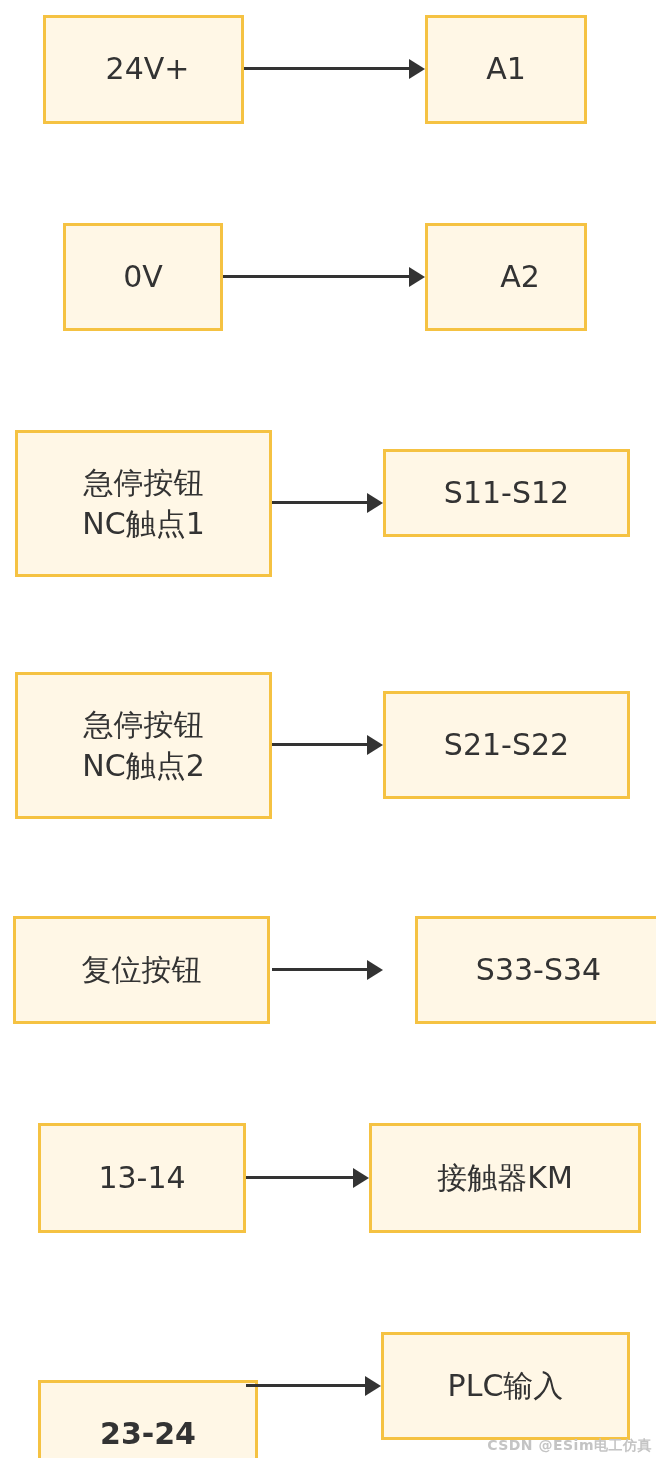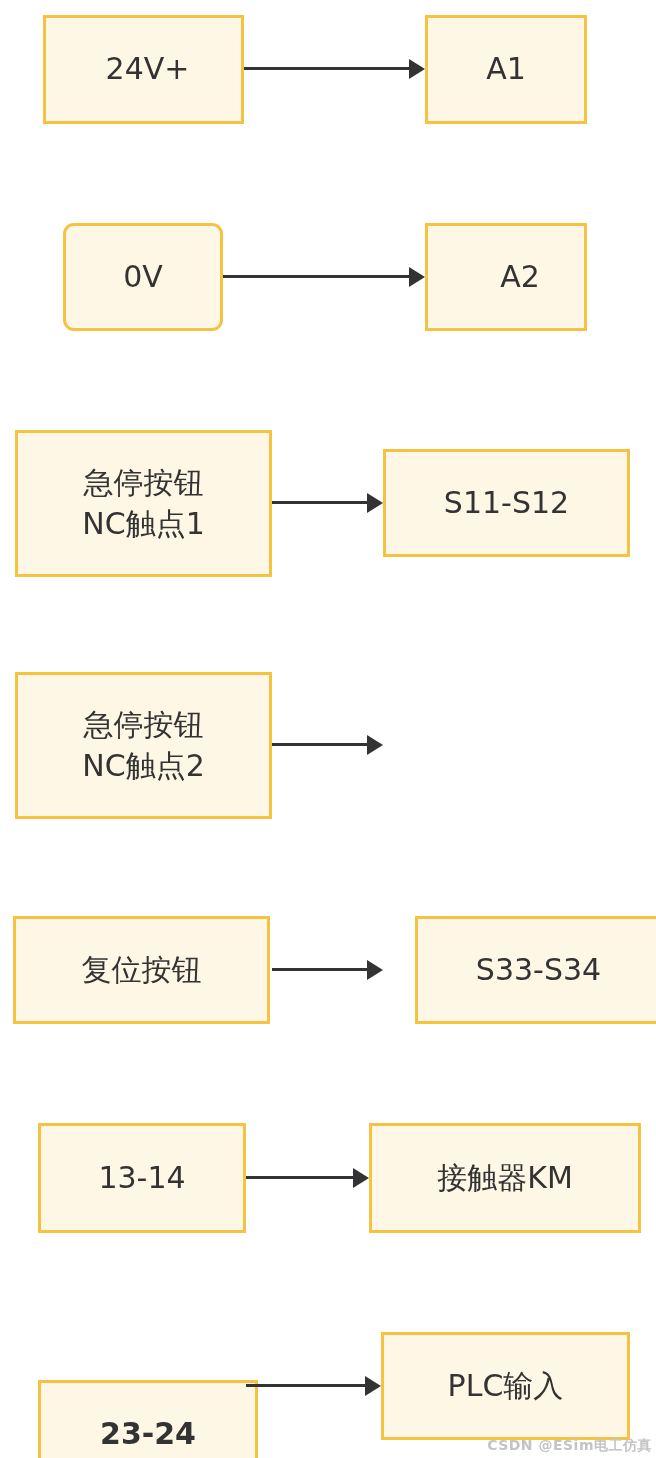--- a/index.html
+++ b/index.html
@@ -65,7 +65,7 @@
   .n1r { left: 425px; top: 15px;   width: 162px; height: 109px; }
   .a1  { left: 244px; top: 59px;   width: 181px; }
   
-  .n2l { left: 63px;  top: 223px;  width: 160px; height: 108px; border-radius: 11px; }
+  .n2l { left: 63px;  top: 223px;  width: 160px; height: 108px; }
   .n2r { left: 425px; top: 223px;  width: 162px; height: 108px; padding-left: 28px; }
   .a2  { left: 223px; top: 267px;  width: 202px; }
   

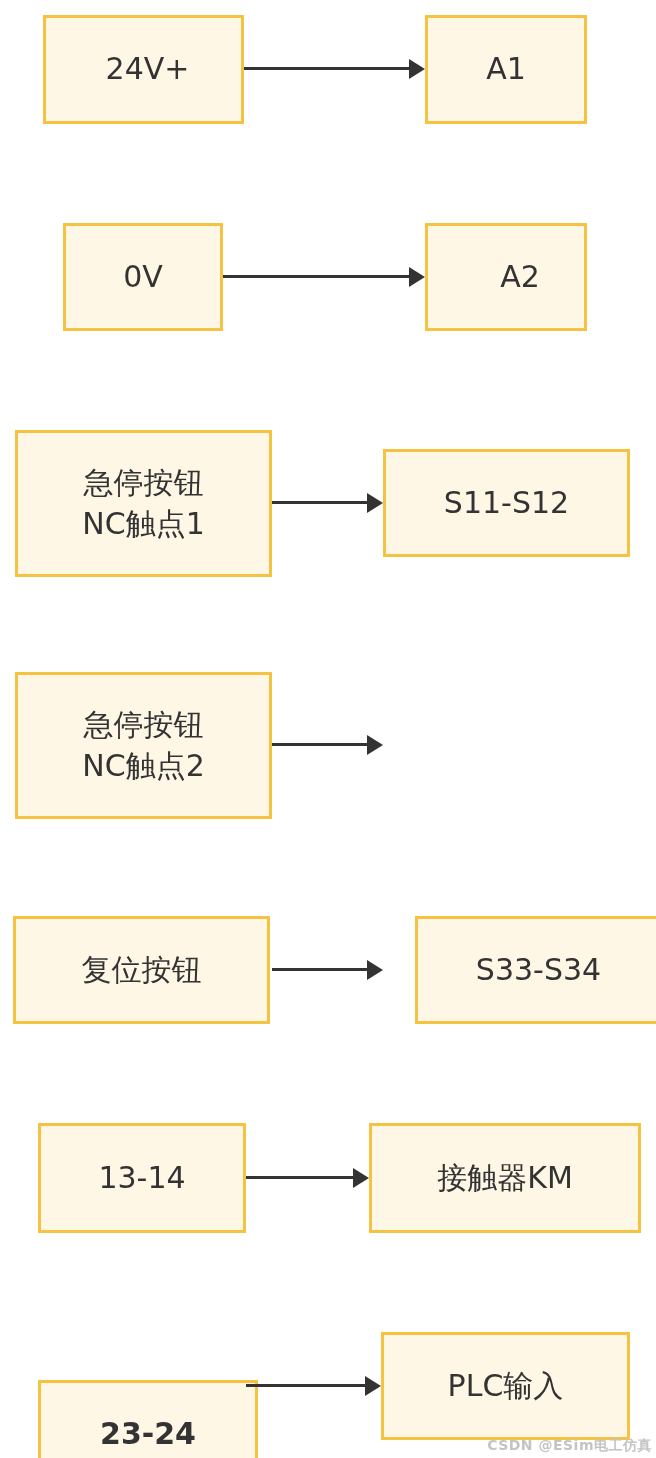--- a/index.html
+++ b/index.html
@@ -70,7 +70,7 @@
   .a2  { left: 223px; top: 267px;  width: 202px; }
   
   .n3l { left: 15px;  top: 430px;  width: 257px; height: 147px; }
-  .n3r { left: 383px; top: 449px;  width: 247px; height: 108px; }
+  .n3r { left: 383px; top: 449px;  width: 247px; height: 88px; }
   .a3  { left: 272px; top: 493px;  width: 111px; }
   
   .n4l { left: 15px;  top: 672px;  width: 257px; height: 147px; }

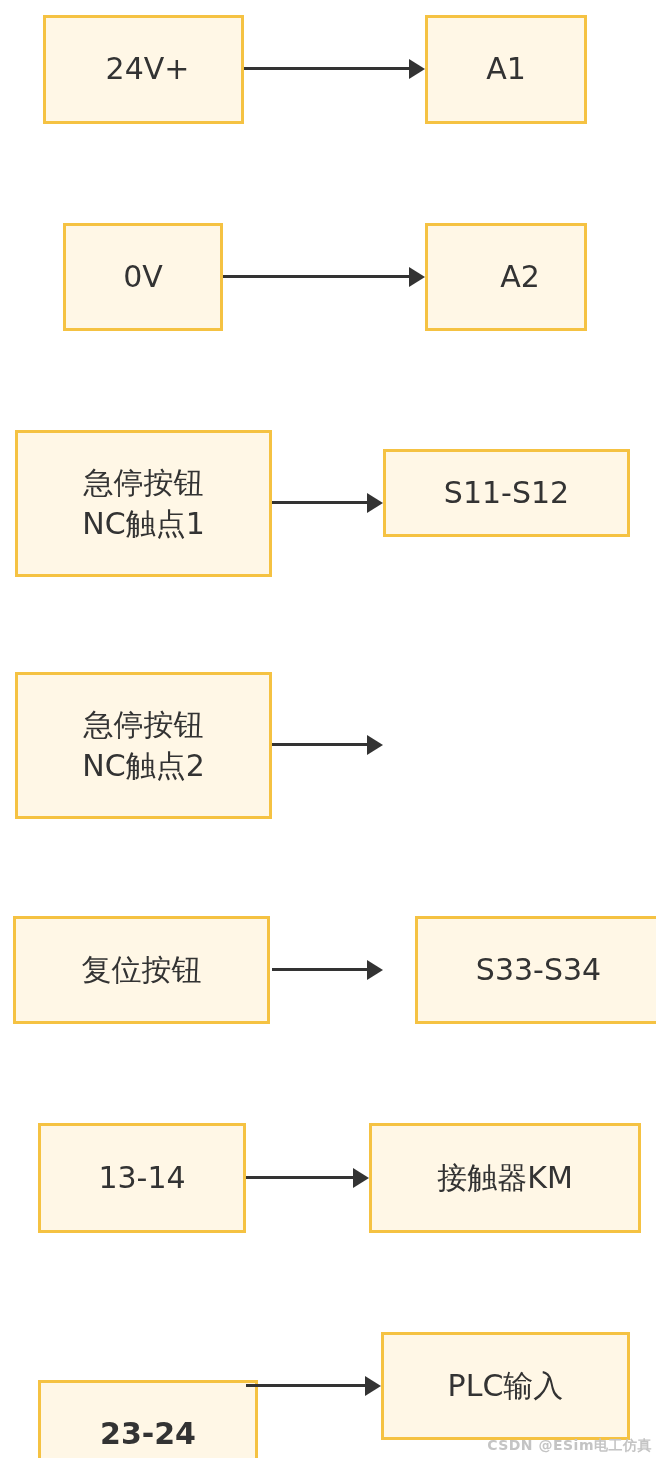--- a/index.html
+++ b/index.html
@@ -122,6 +122,7 @@
     <div class="shaft"></div>
     <div class="head"></div>
   </div>
+  <div class="node n4r">S21-S22</div>
 
   <div class="node n5l">复位按钮</div>
   <div class="arrow a5">

